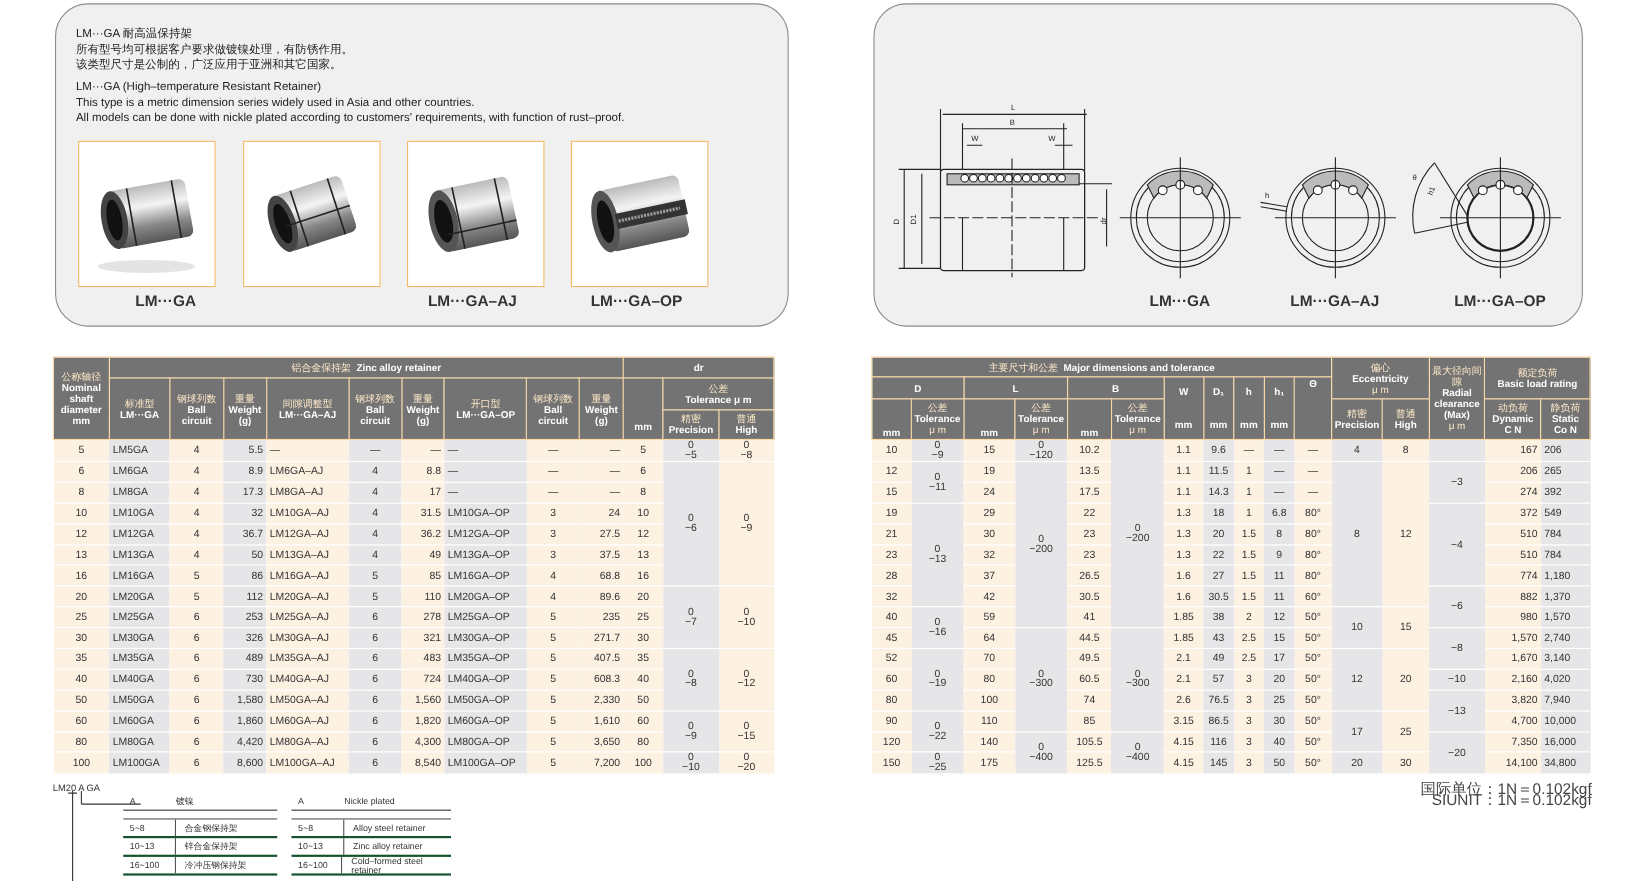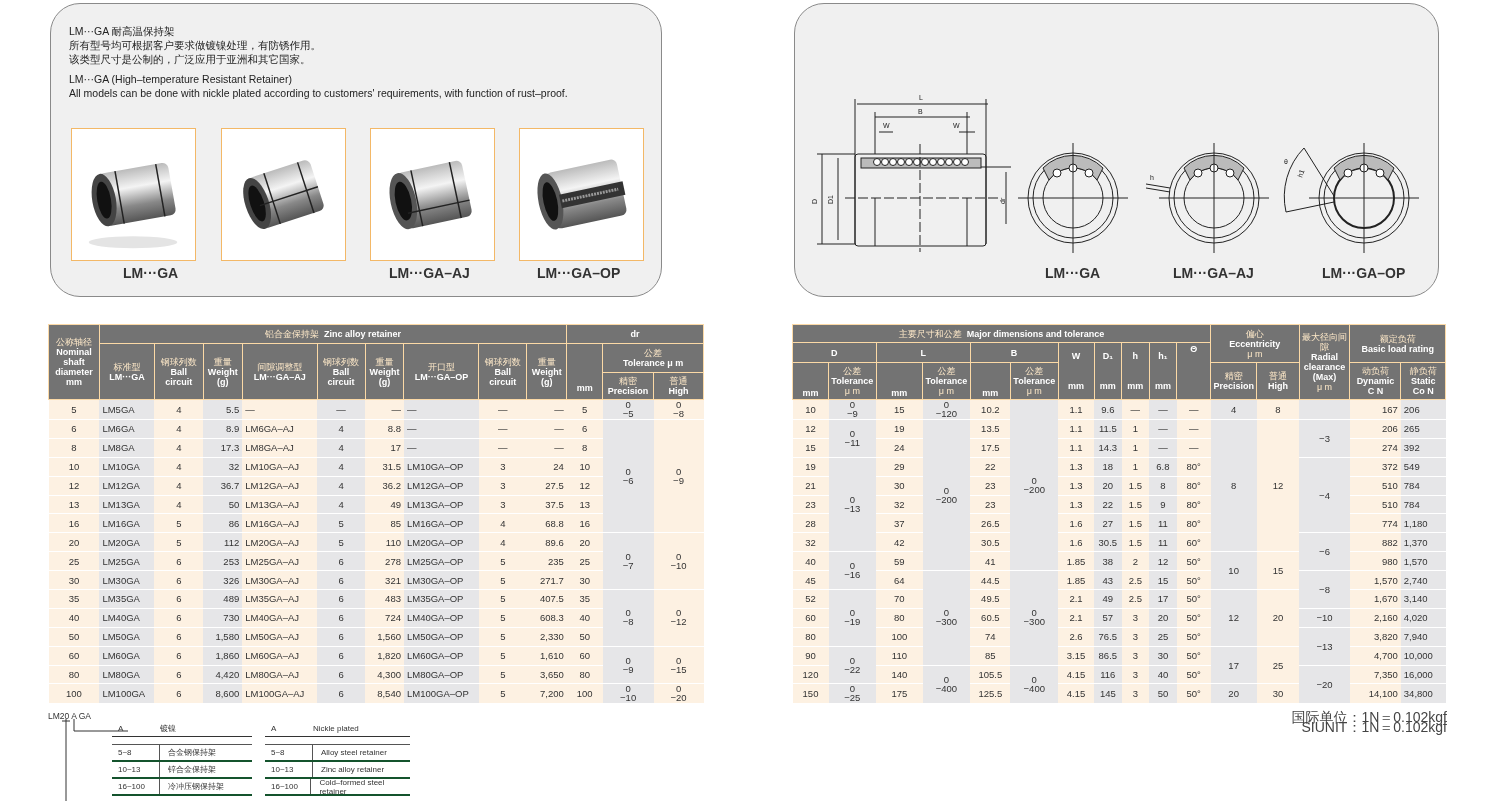--- a/index.html
+++ b/index.html
@@ -5,7 +5,7 @@
   * { box-sizing: border-box; margin: 0; padding: 0; }
   body { width: 1487px; height: 801px; background: #ffffff; font-family: "Liberation Sans", sans-serif; color: #2a2a2a; position: relative; overflow: hidden; }
   .panel { position: absolute; background: #f0f0f0; border: 1.5px solid #8a8a8a; border-radius: 30px; }
-  #intro-panel { left: 50px; top: 3px; width: 612px; height: 294px; }
+  #intro-panel { left: 50px; top: 3px; width: 667px; height: 294px; }
   #drawing-panel { left: 794px; top: 3px; width: 645px; height: 294px; }
   .intro-text { position: absolute; left: 18px; top: 20px; font-size: 10.5px; line-height: 14px; color: #222; }
   .intro-text .gap { height: 6px; }

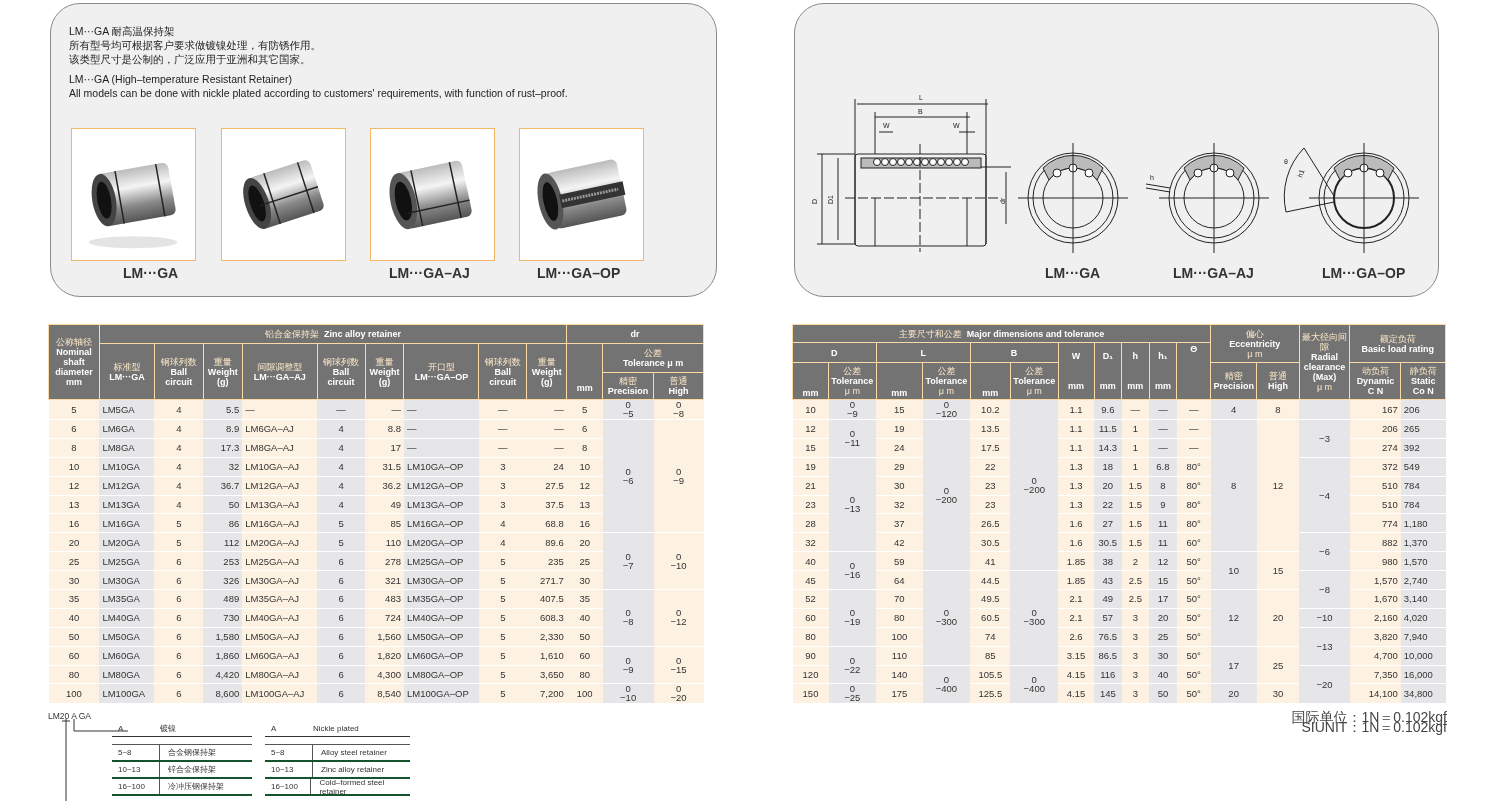--- a/index.html
+++ b/index.html
@@ -41,6 +41,7 @@
     <div>该类型尺寸是公制的，广泛应用于亚洲和其它国家。</div>
     <div class="gap"></div>
     <div>LM···GA (High–temperature Resistant Retainer)</div>
+    <div>This type is a metric dimension series widely used in Asia and other countries.</div>
     <div>All models can be done with nickle plated according to customers' requirements, with function of rust–proof.</div>
   </div>
   <div class="photo" style="left:20px">

